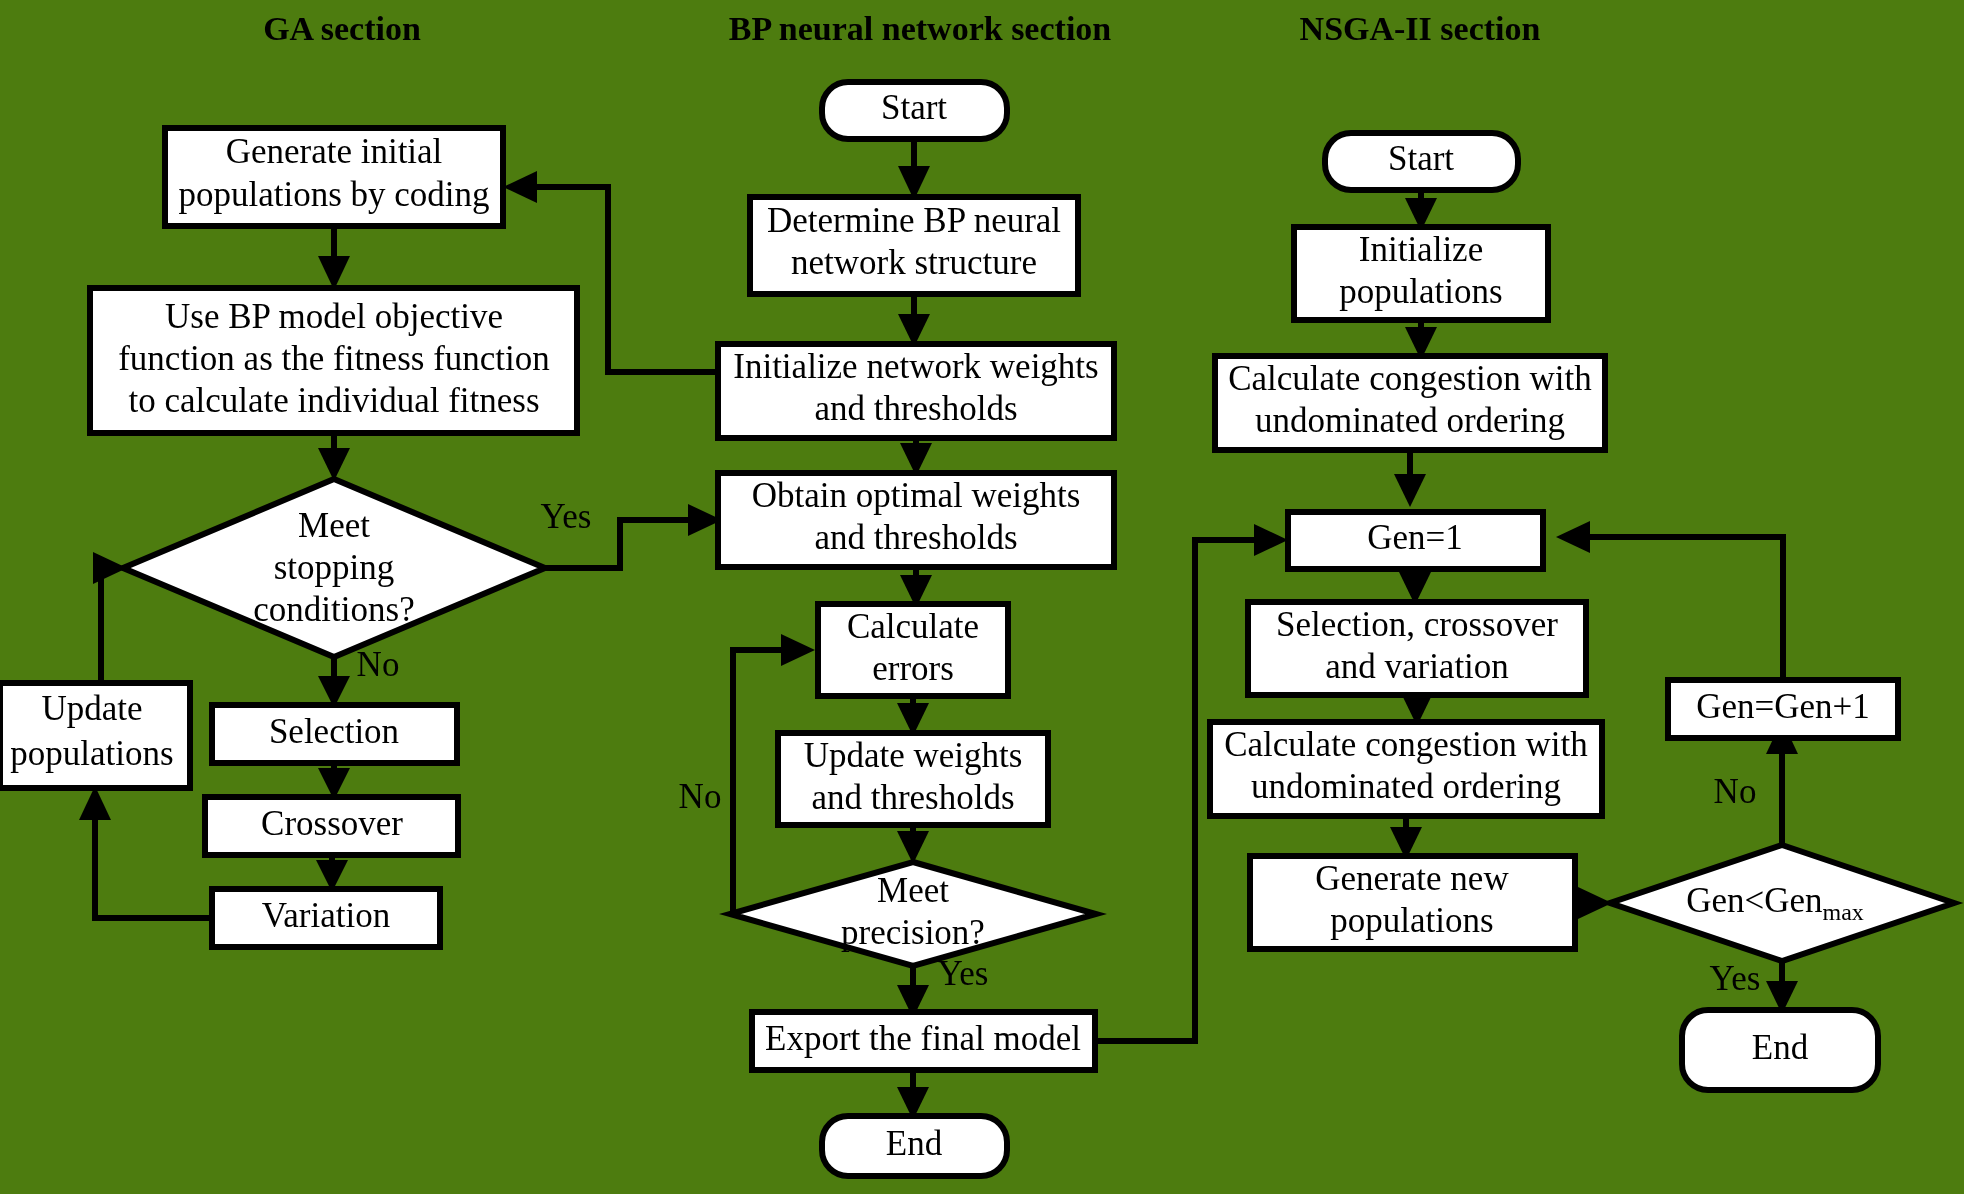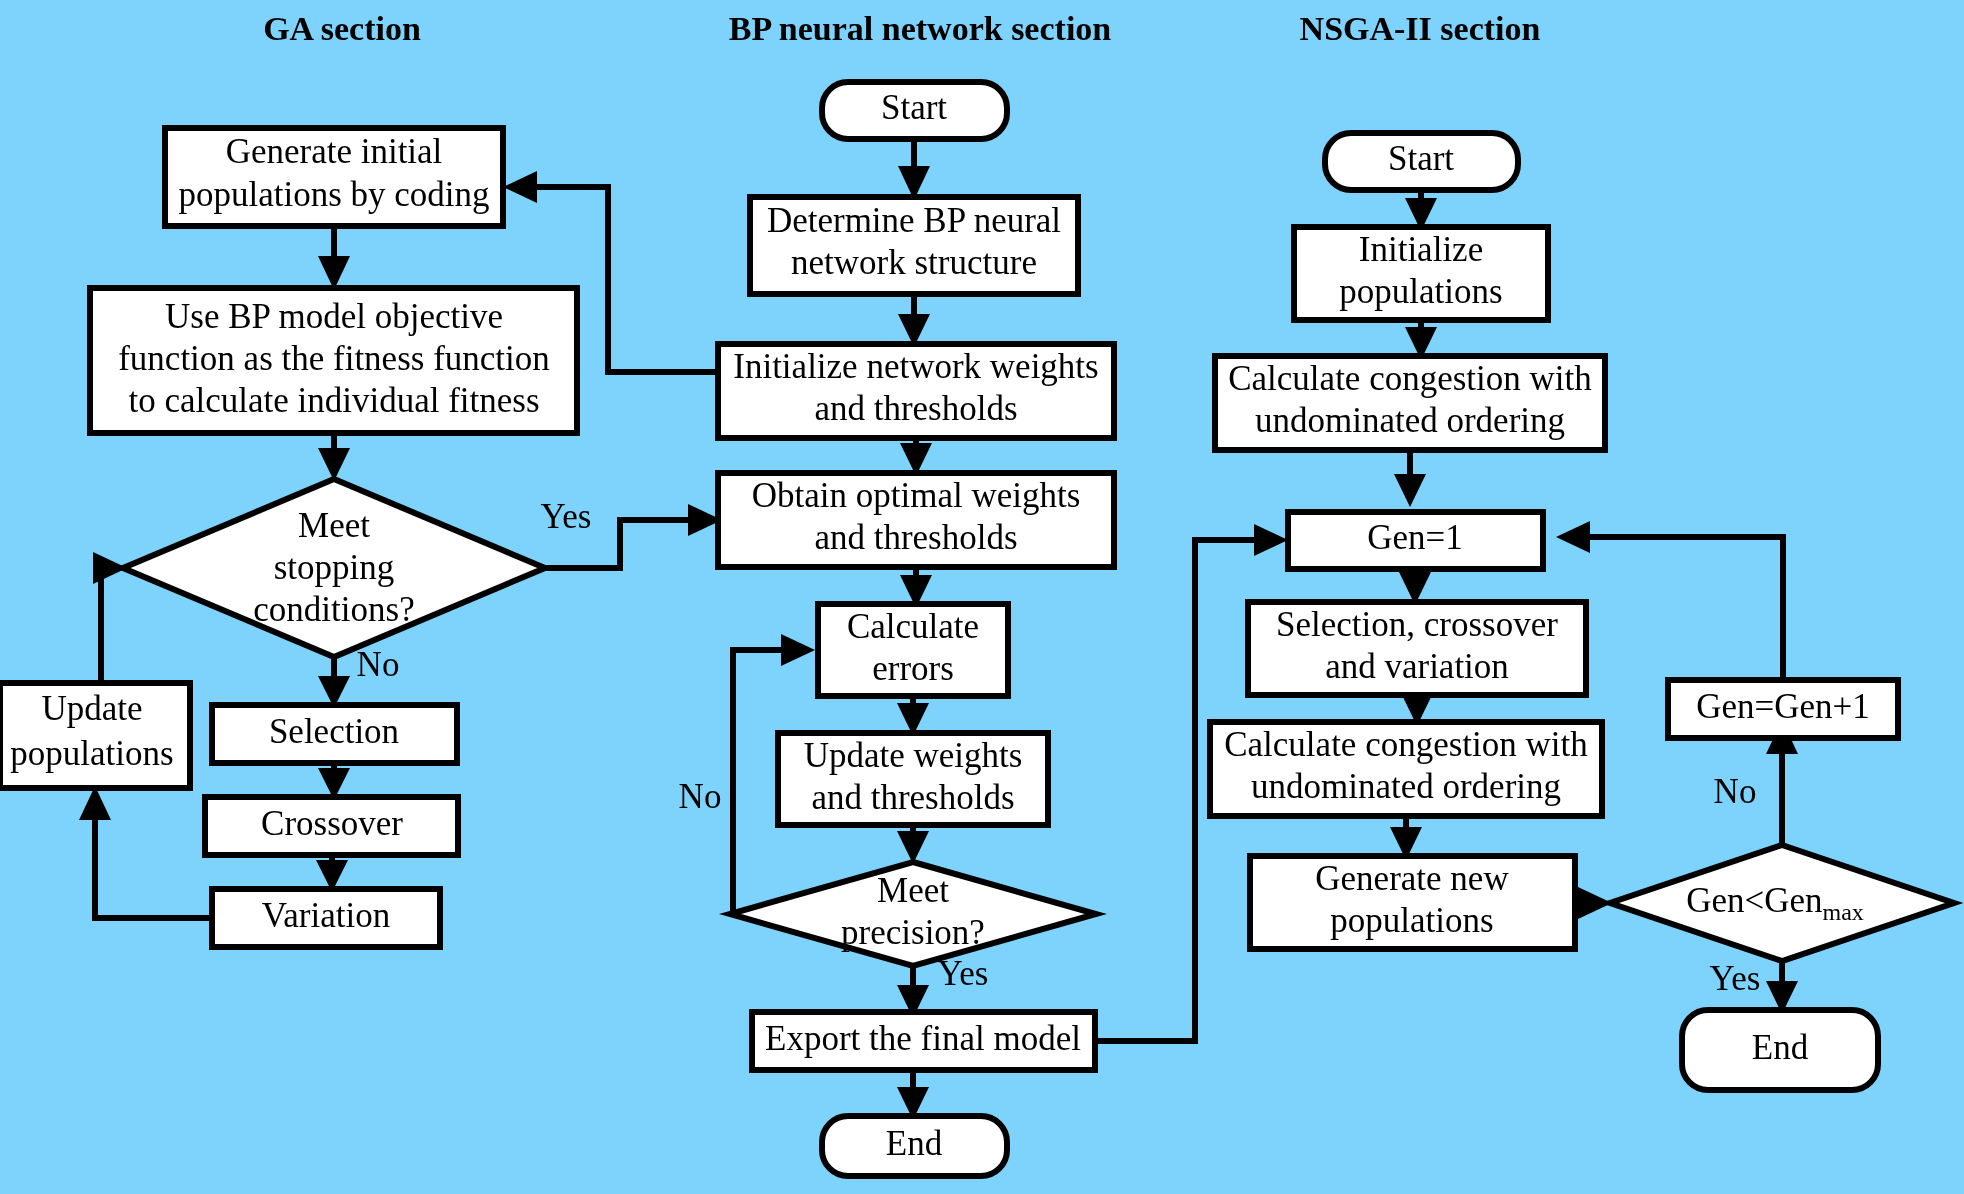--- a/index.html
+++ b/index.html
@@ -6,7 +6,7 @@
   #stage{
     position:relative;
     width:1964px;height:1194px;
-    background:#7dd3fc;
+    background:#4d7c0f;
     font-family:"Liberation Serif","DejaVu Serif",serif;
     overflow:hidden;
   }

